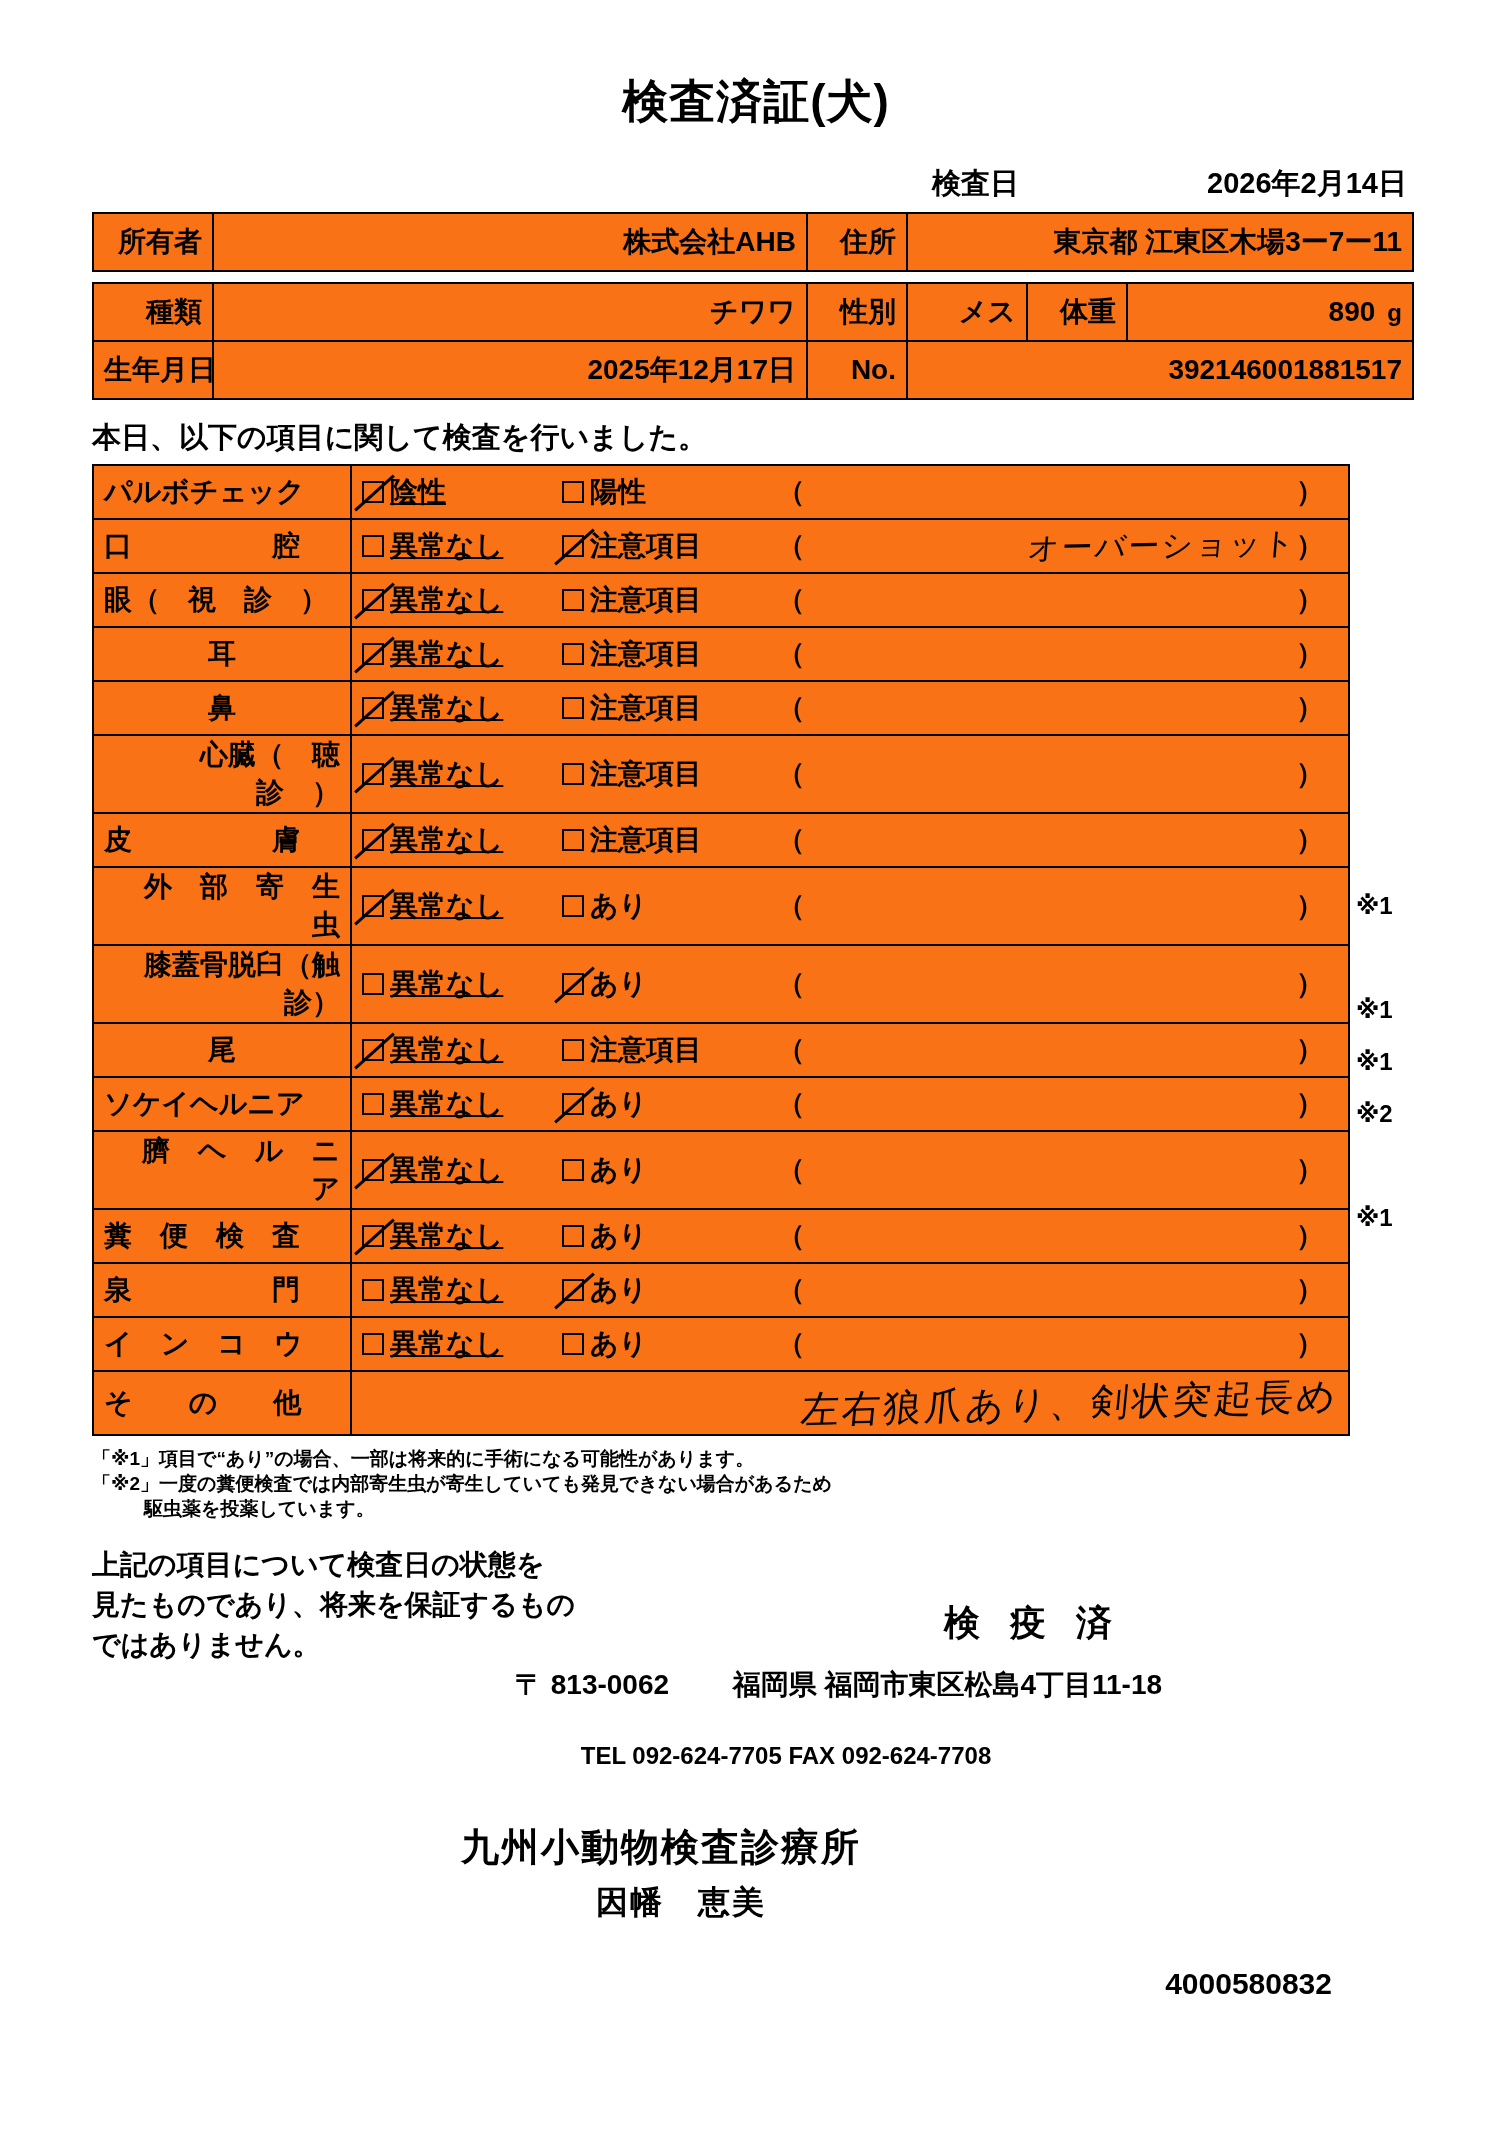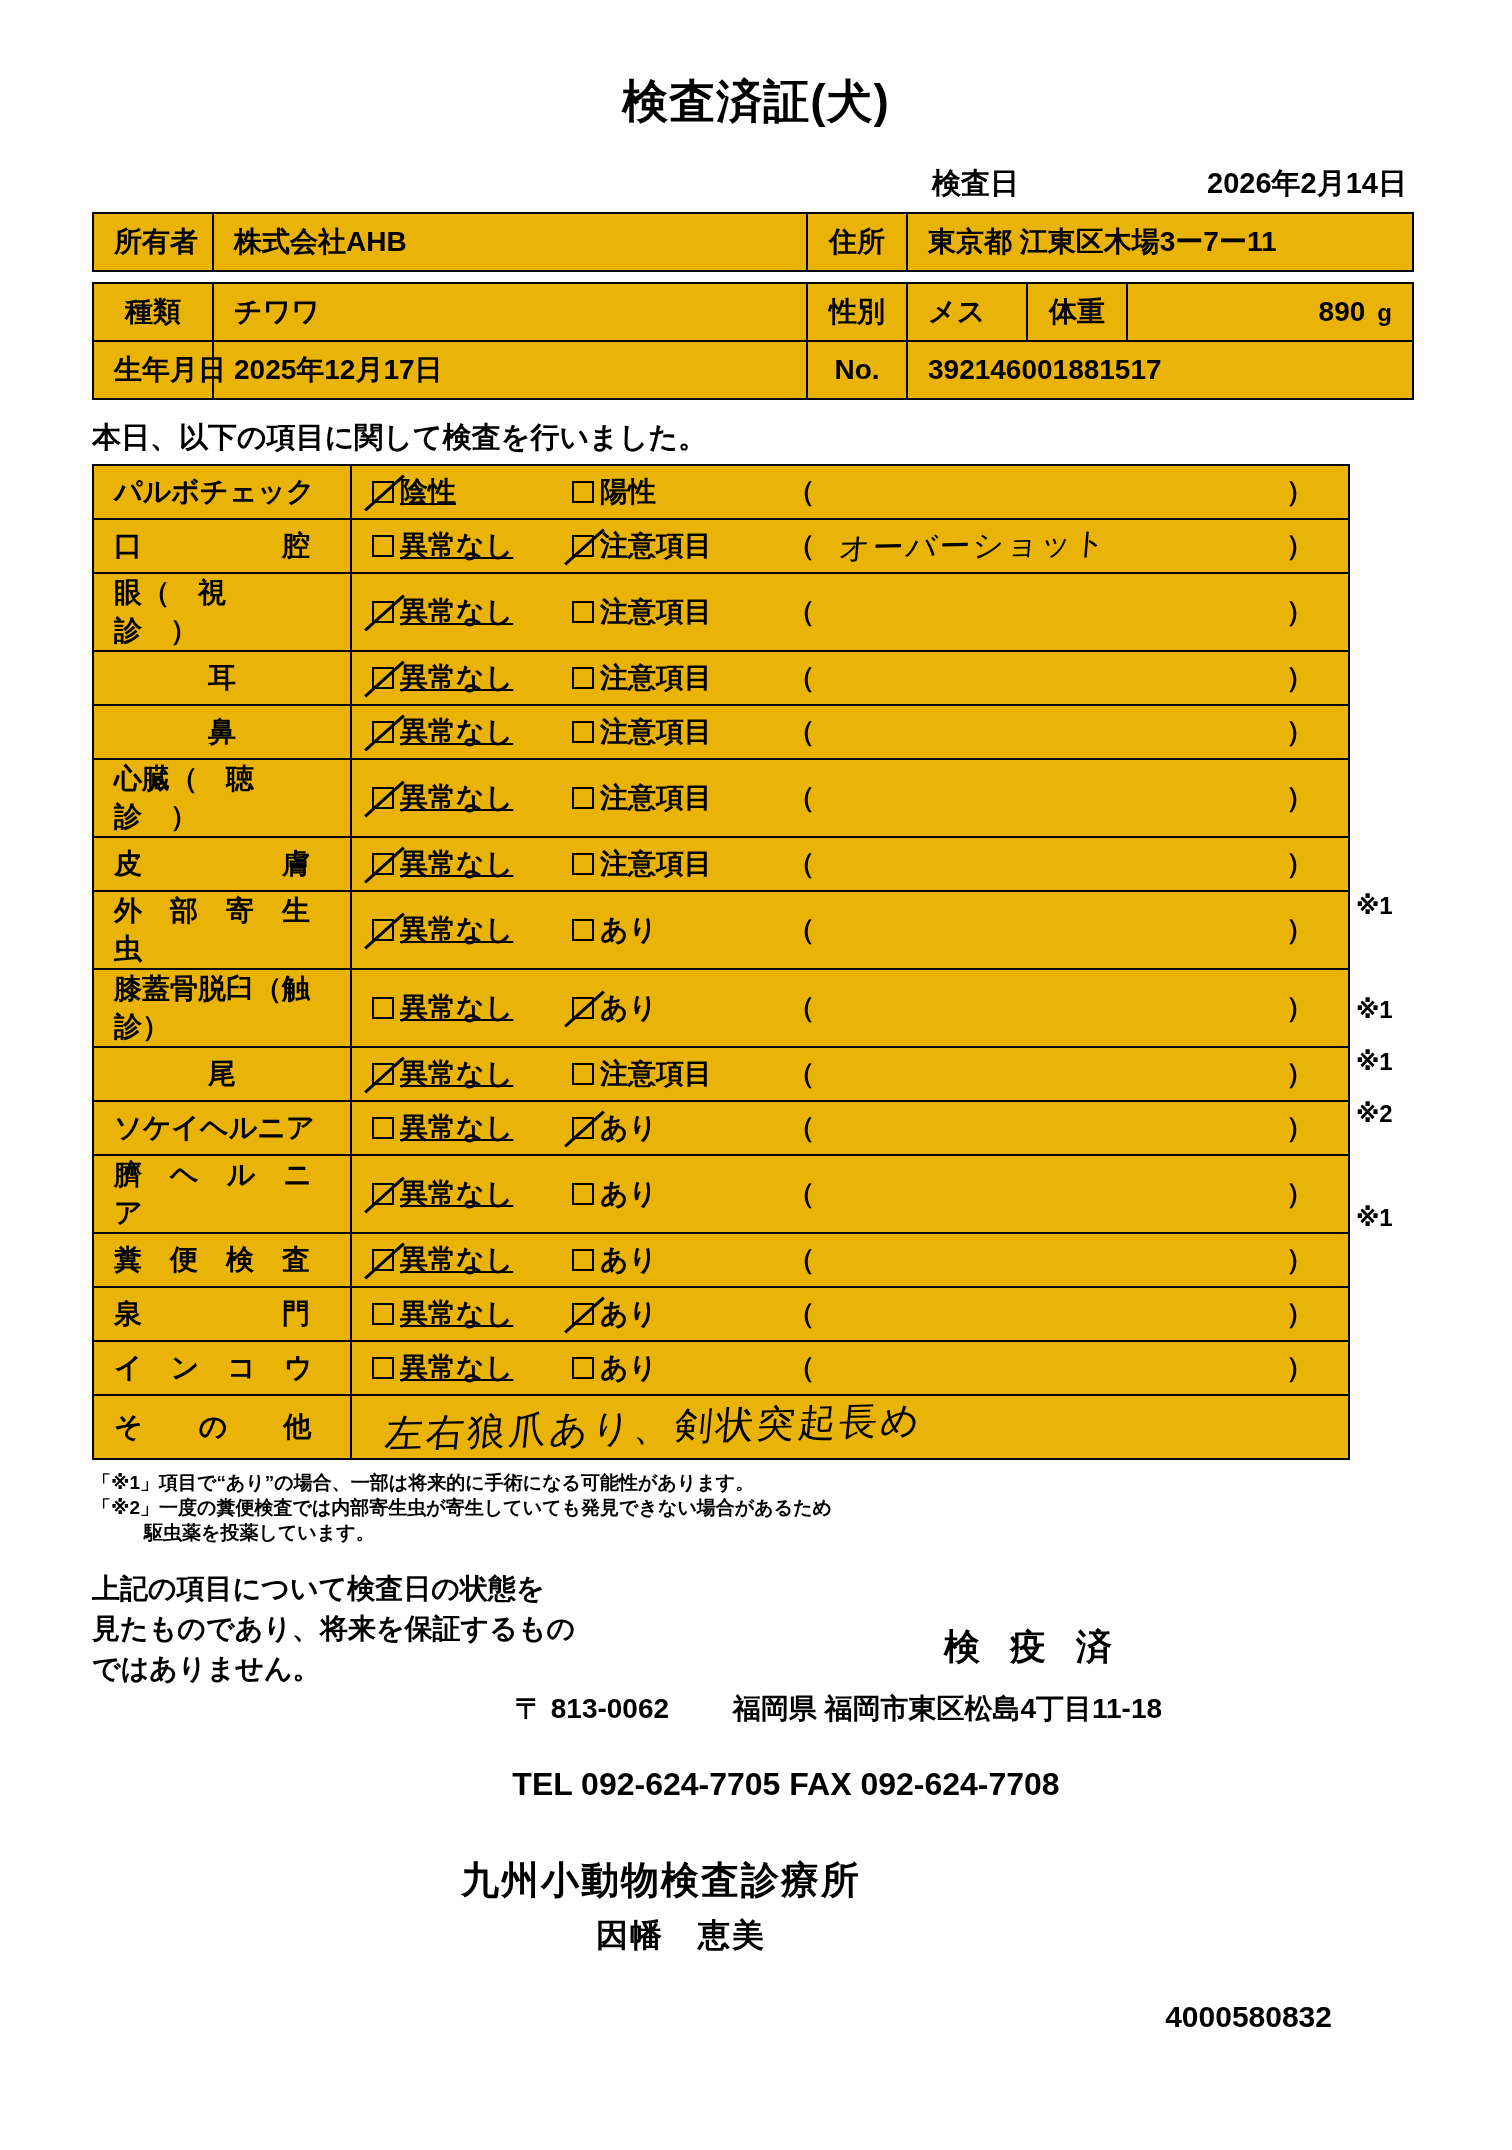--- a/index.html
+++ b/index.html
@@ -56,9 +56,10 @@
     border: 2px solid #000;
     font-size: 28px;
     font-weight: bold;
-    padding: 0 20px;
+    padding: 0 10px;
     vertical-align: middle;
-    background: #eab308;
+    background: #f97316;
+    text-align: right;
   }
 
   

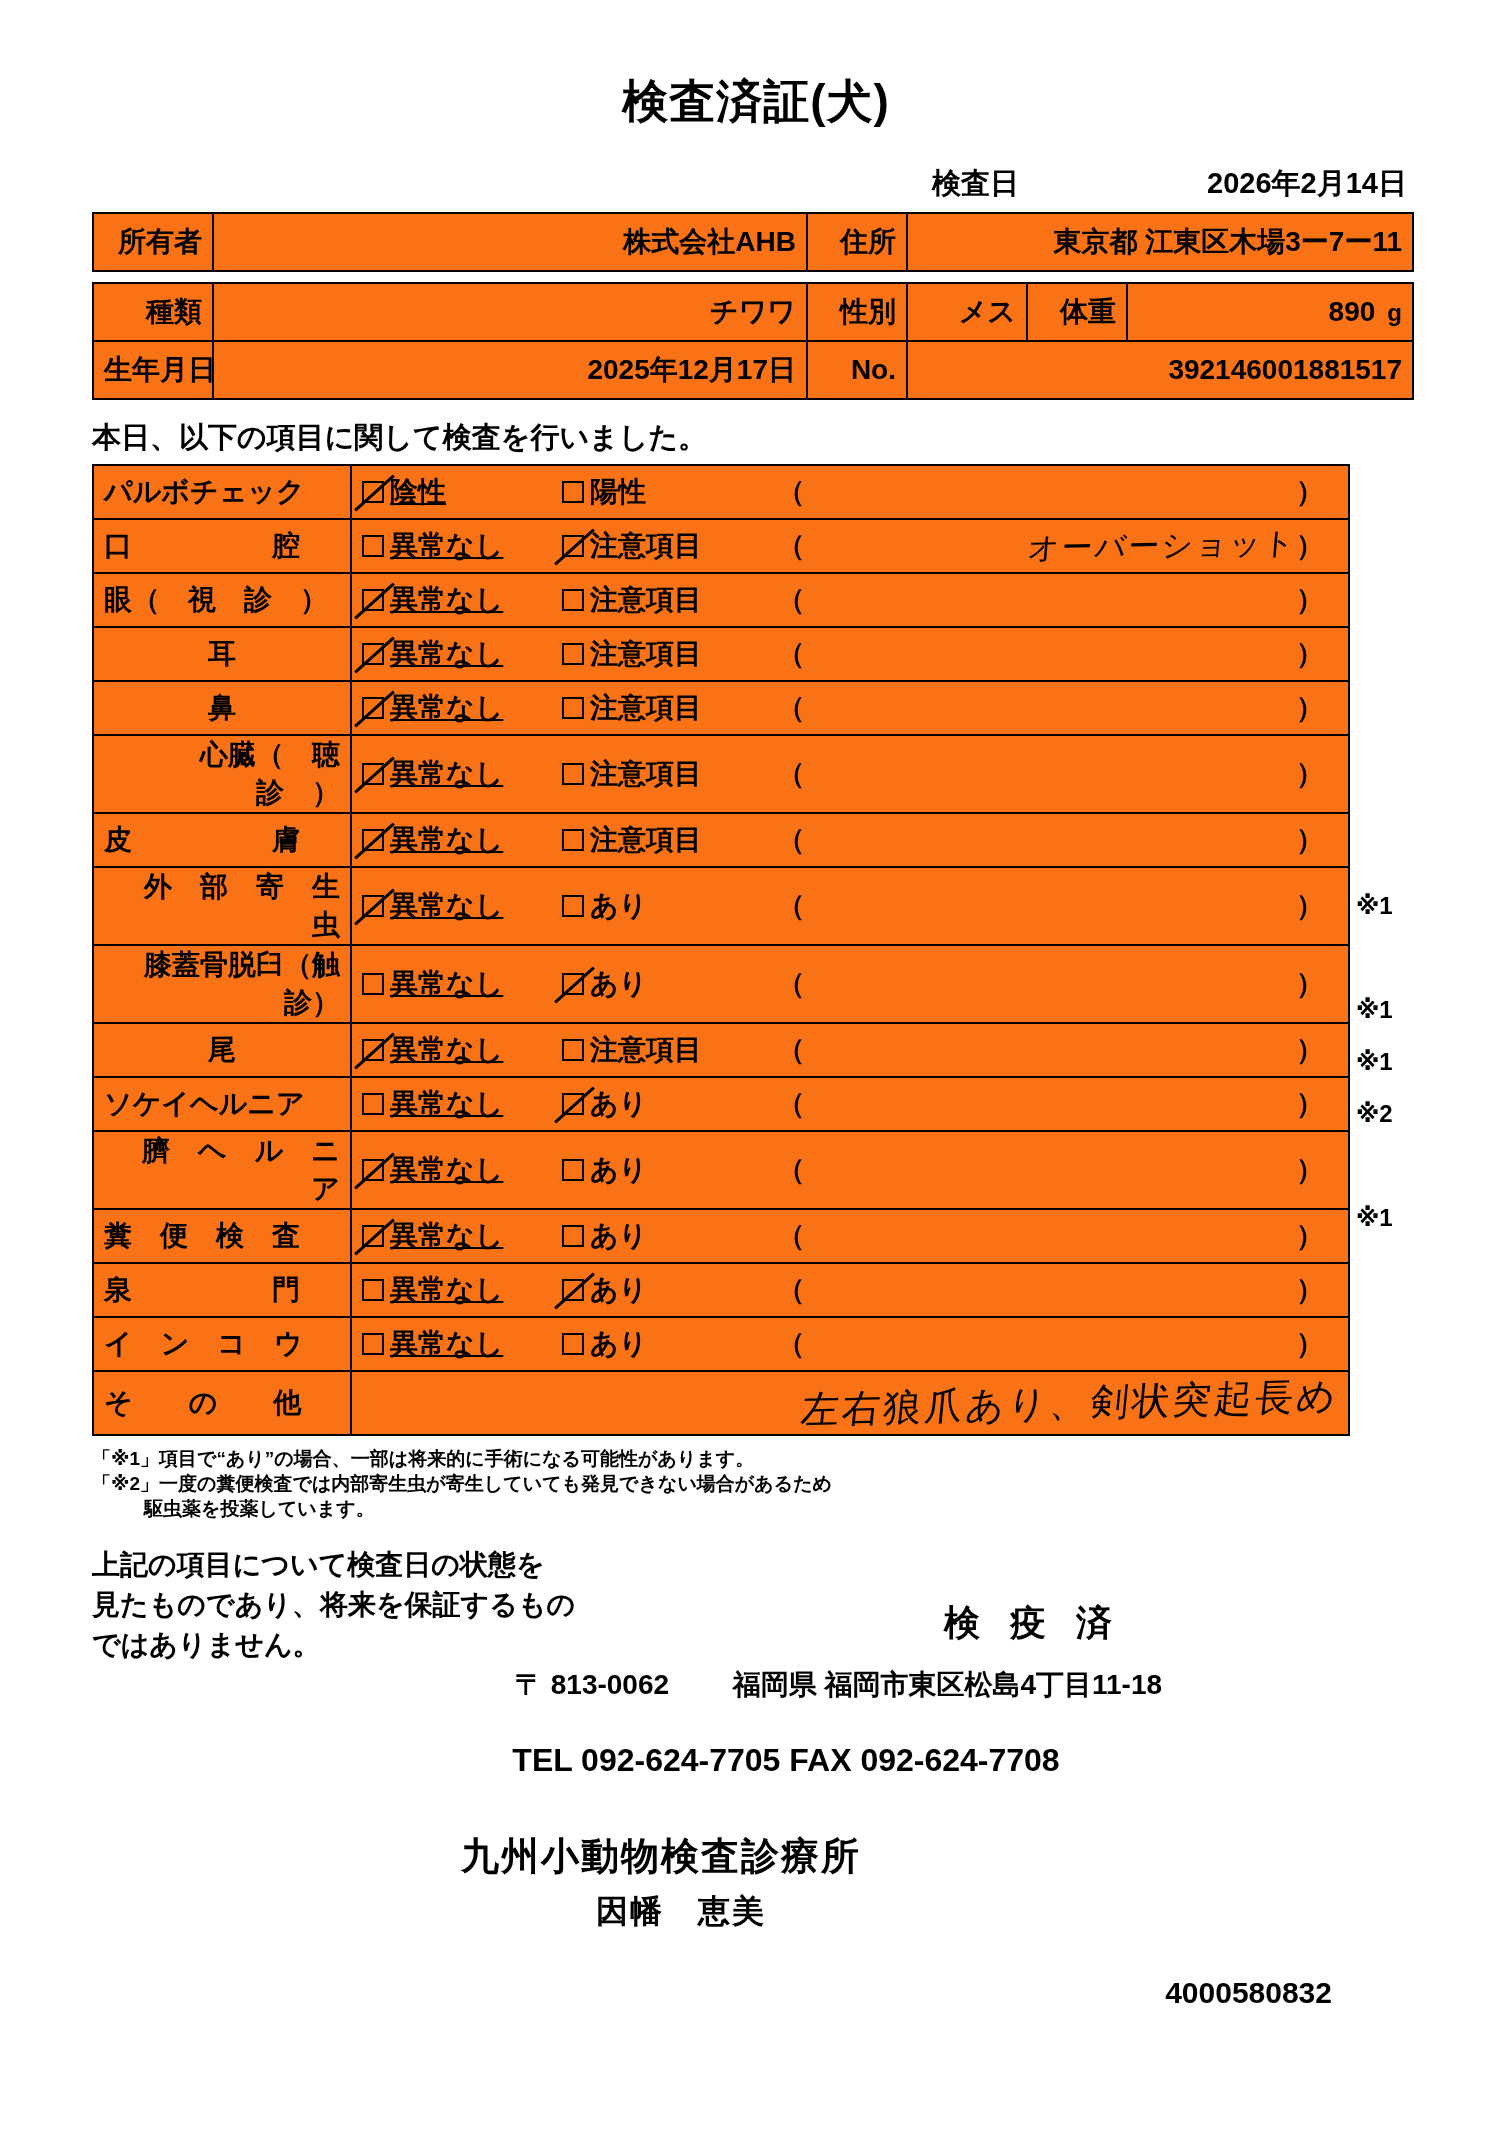--- a/index.html
+++ b/index.html
@@ -228,7 +228,7 @@
   }
   .tel-line {
     text-align: center;
-    font-size: 32px;
+    font-size: 24px;
     font-weight: bold;
     margin-top: 38px;
     padding-left: 60px;

